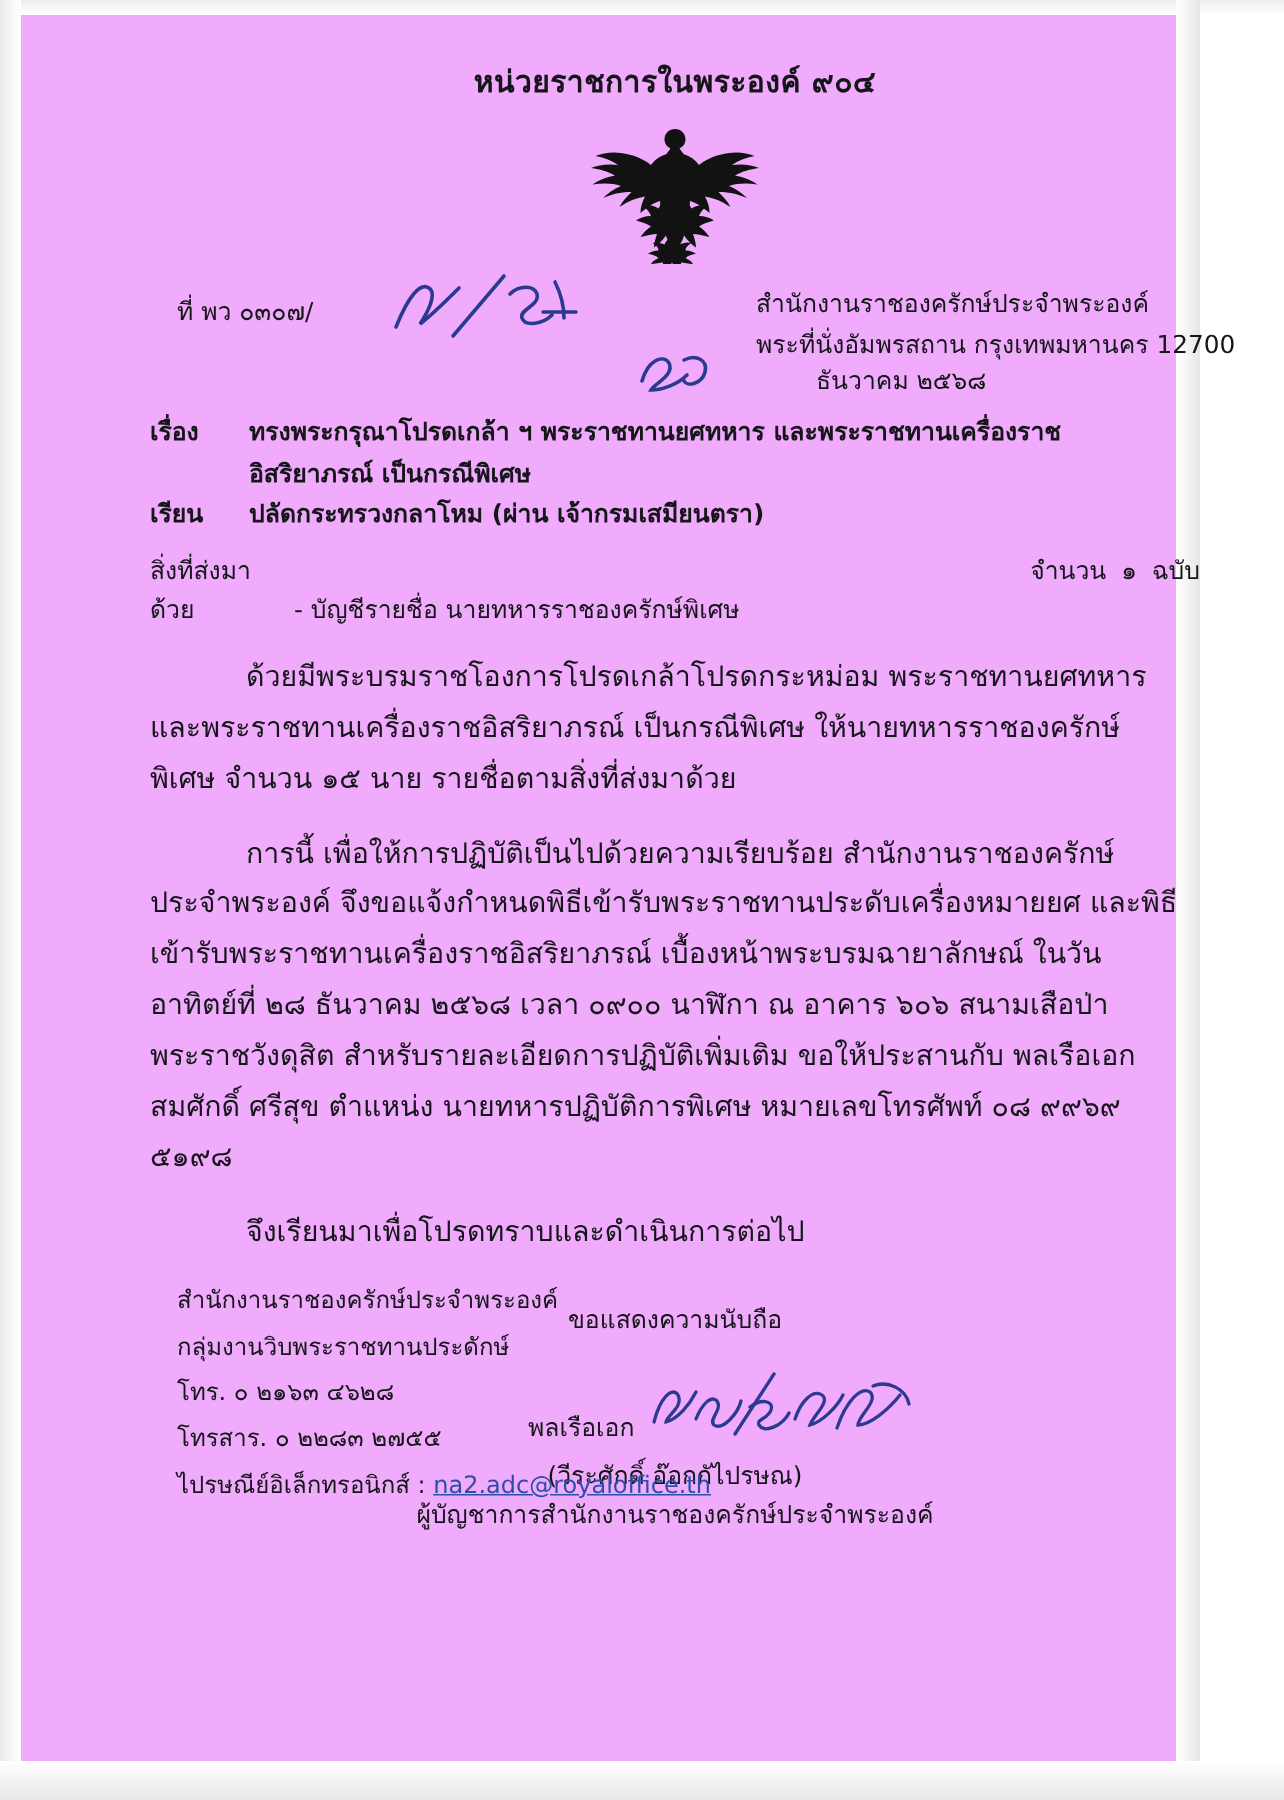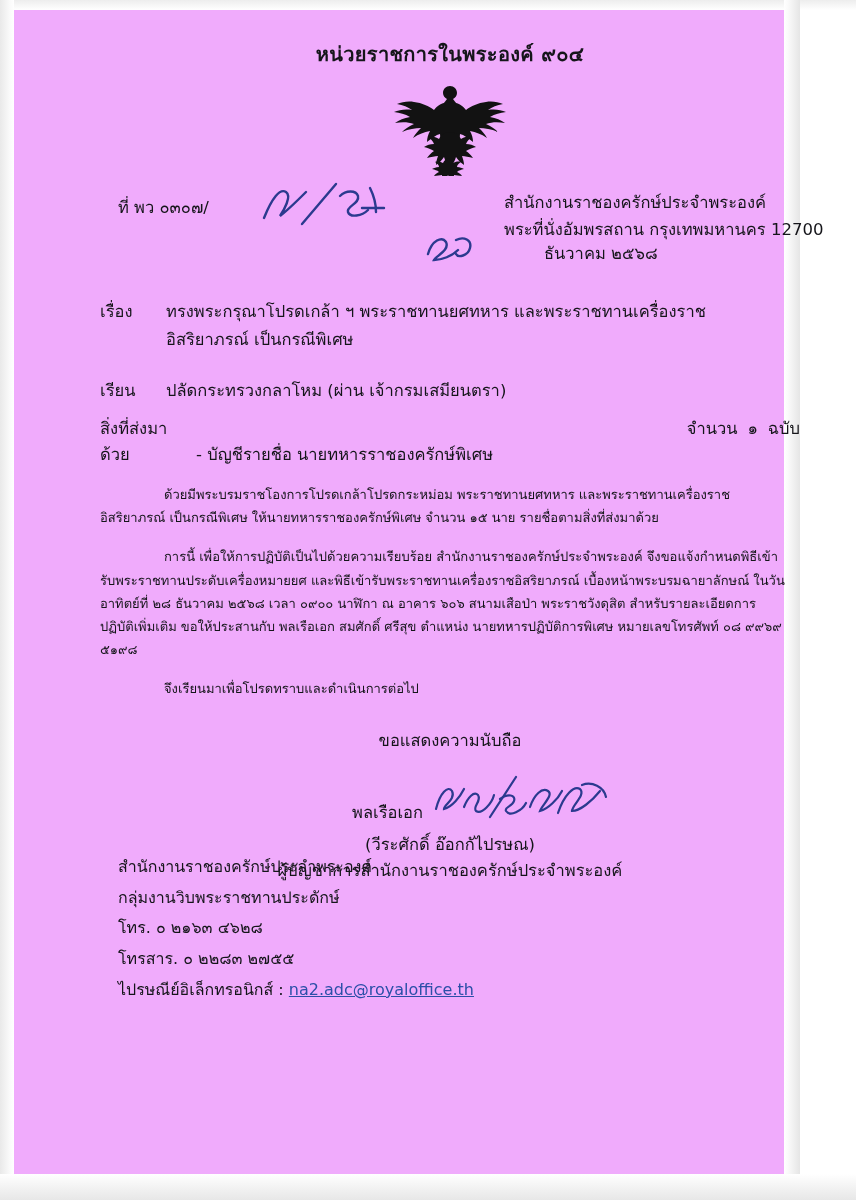--- a/index.html
+++ b/index.html
@@ -117,9 +117,10 @@
 
   .field {
     position: relative;
-    margin-top: 24px;
+    margin-top: 0;
     font-size: 16.5px;
     line-height: 1.68;
+    font-weight: bold;
   }
   .field .lbl {
     display: inline-block;

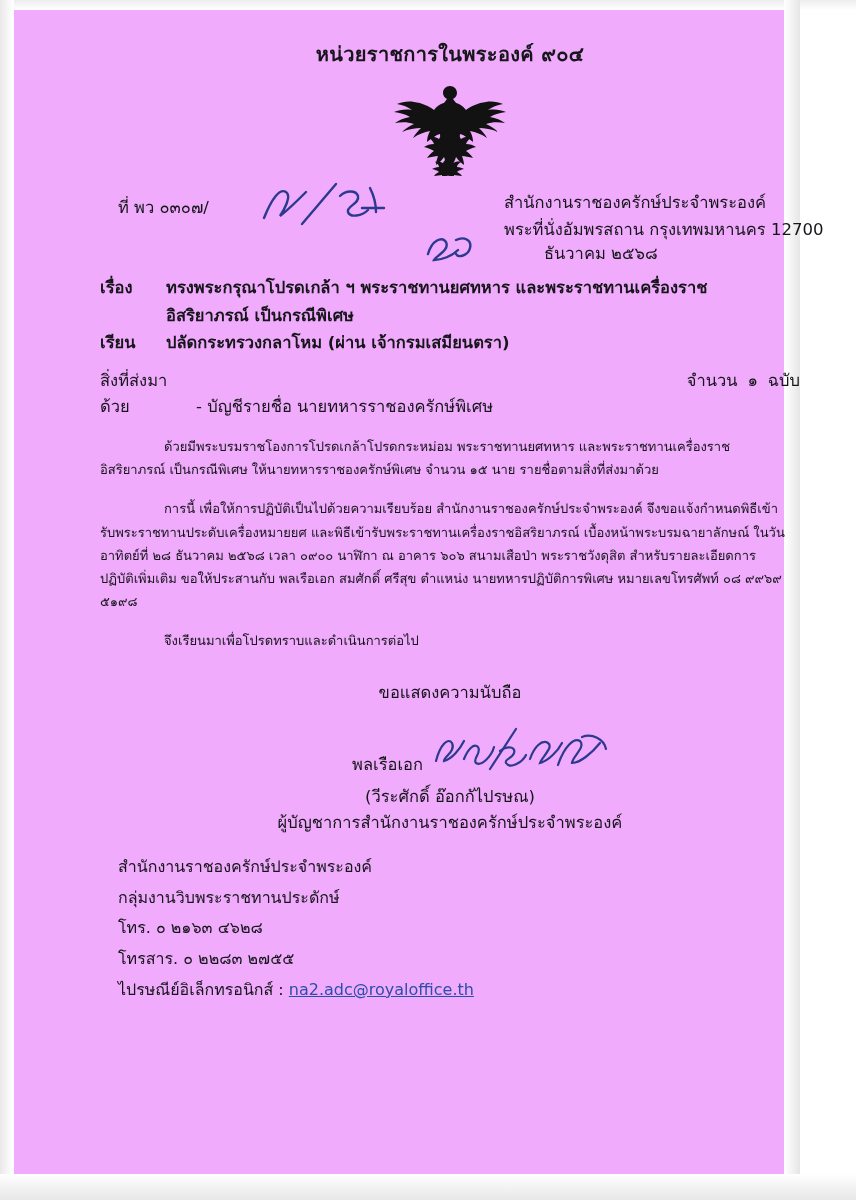--- a/index.html
+++ b/index.html
@@ -153,7 +153,7 @@
   }
 
   .para {
-    font-size: 13px;
+    font-size: 19px;
     line-height: 1.78;
     text-align: left;
     margin-top: 16px;

